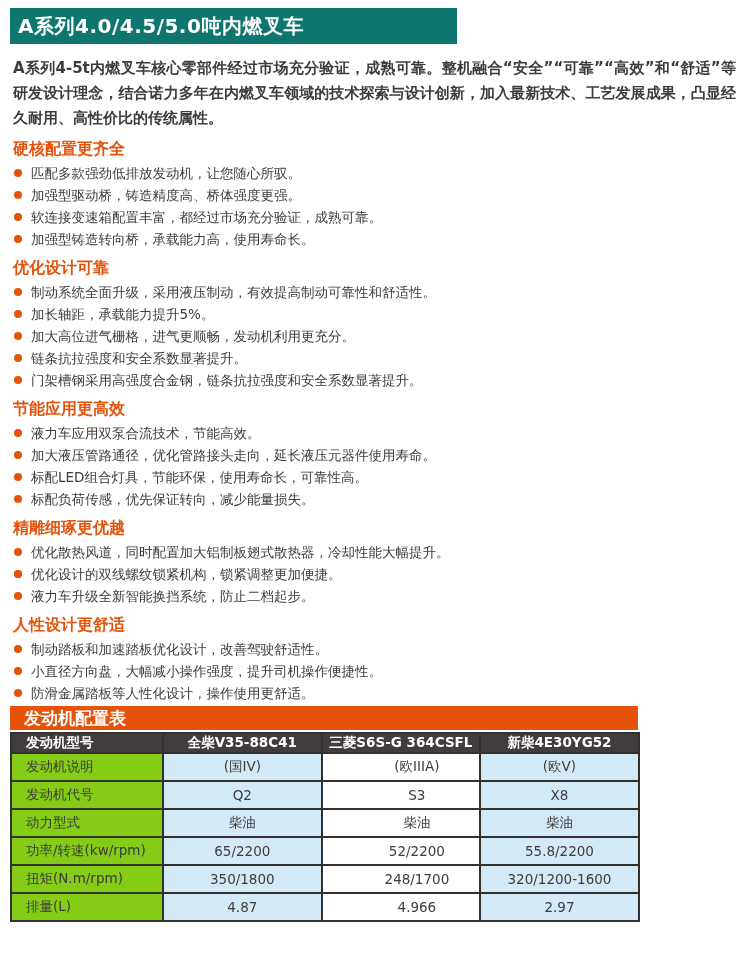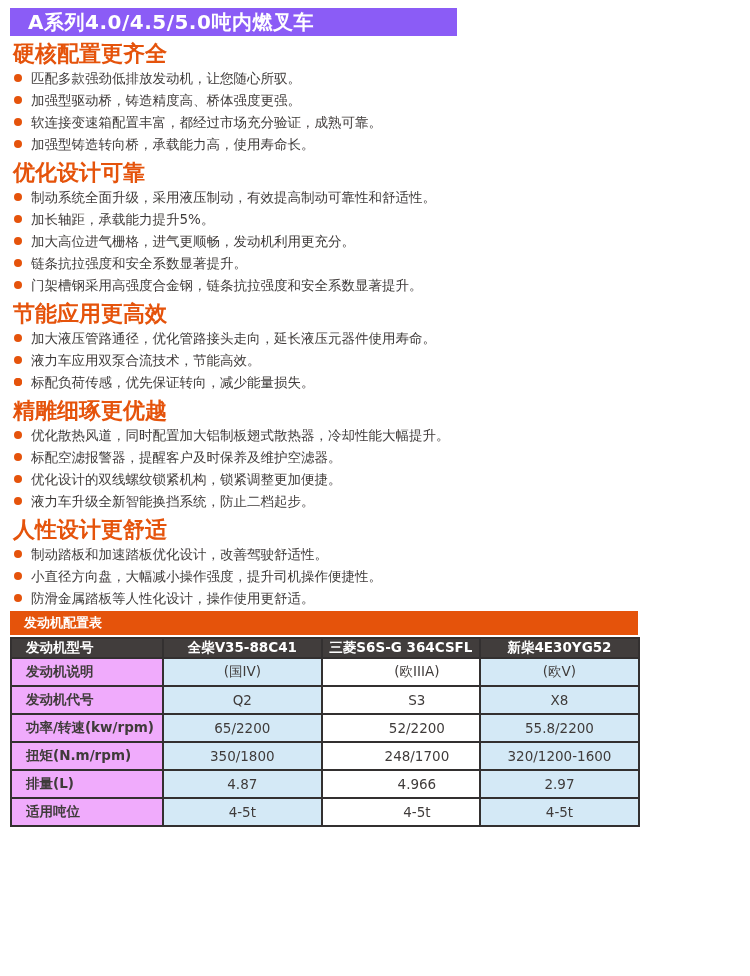--- a/index.html
+++ b/index.html
@@ -13,9 +13,9 @@
 
   
   .title-bar {
-    margin: 8px 0 0 10px; width: 447px; height: 28px;
-    background: #8b5cf6; display: flex; align-items: center;
-    padding-left: 18px;
+    margin: 8px 0 0 10px; width: 447px; height: 36px;
+    background: #0f766e; display: flex; align-items: center;
+    padding-left: 8px;
   }
   .title-bar span {
     color: #ffffff; font-size: 20px; font-weight: 700; letter-spacing: .5px;

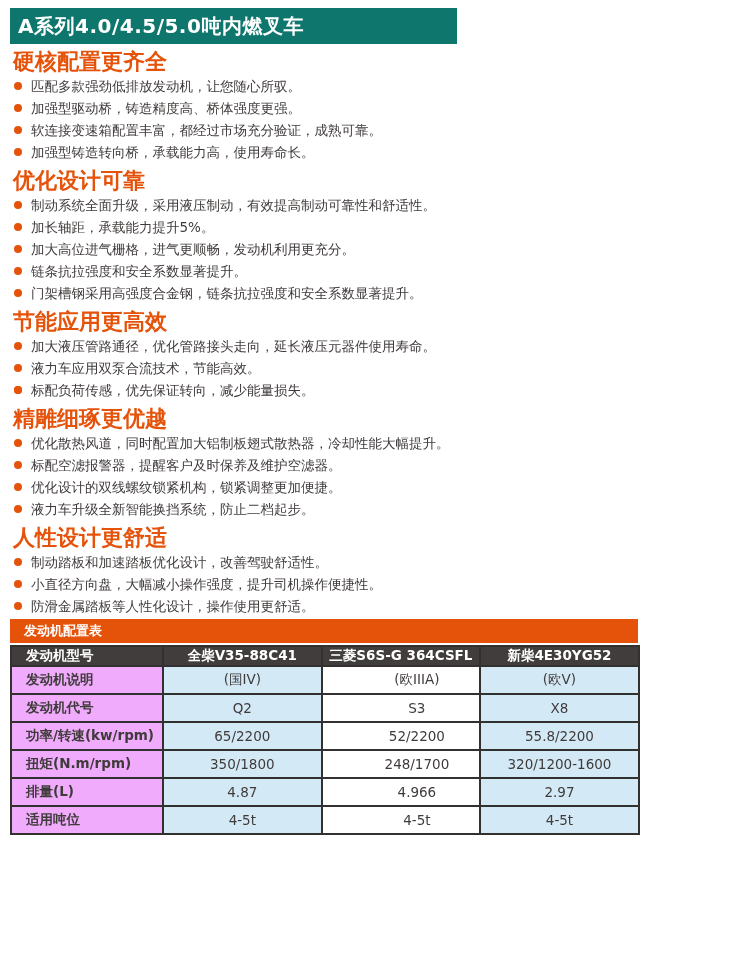--- a/index.html
+++ b/index.html
@@ -84,6 +84,7 @@
     <span>A系列4.0/4.5/5.0吨内燃叉车</span>
   </div>
 
+  <p class="intro">A系列4-5t内燃叉车核心零部件经过市场充分验证，成熟可靠。整机融合“安全”“可靠”“高效”和“舒适”等研发设计理念，结合诺力多年在内燃叉车领域的技术探索与设计创新，加入最新技术、工艺发展成果，凸显经久耐用、高性价比的传统属性。</p>
 
   <div class="section">
     <h2>硬核配置更齐全</h2>

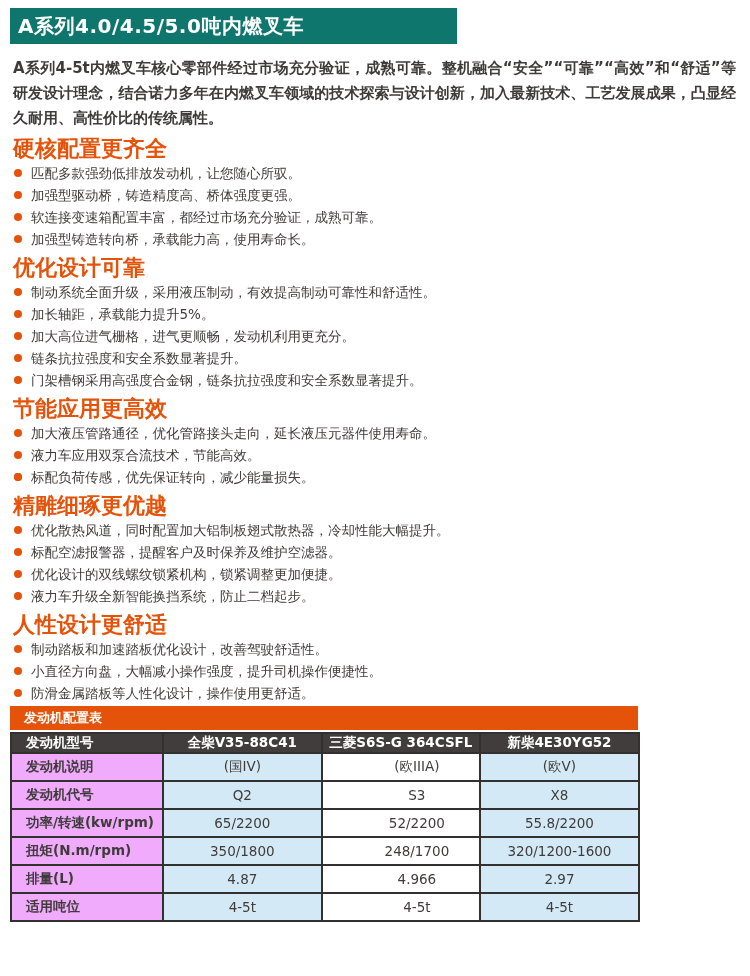--- a/index.html
+++ b/index.html
@@ -31,7 +31,7 @@
   
   .section h2 {
     margin: 8px 0 3px 13px;
-    color: #e5530b; font-size: 22px; font-weight: 700; line-height: 20px;
+    color: #e5530b; font-size: 16px; font-weight: 700; line-height: 20px;
   }
   .section ul { list-style: none; margin: 0 0 0 13px; }
   .section li {

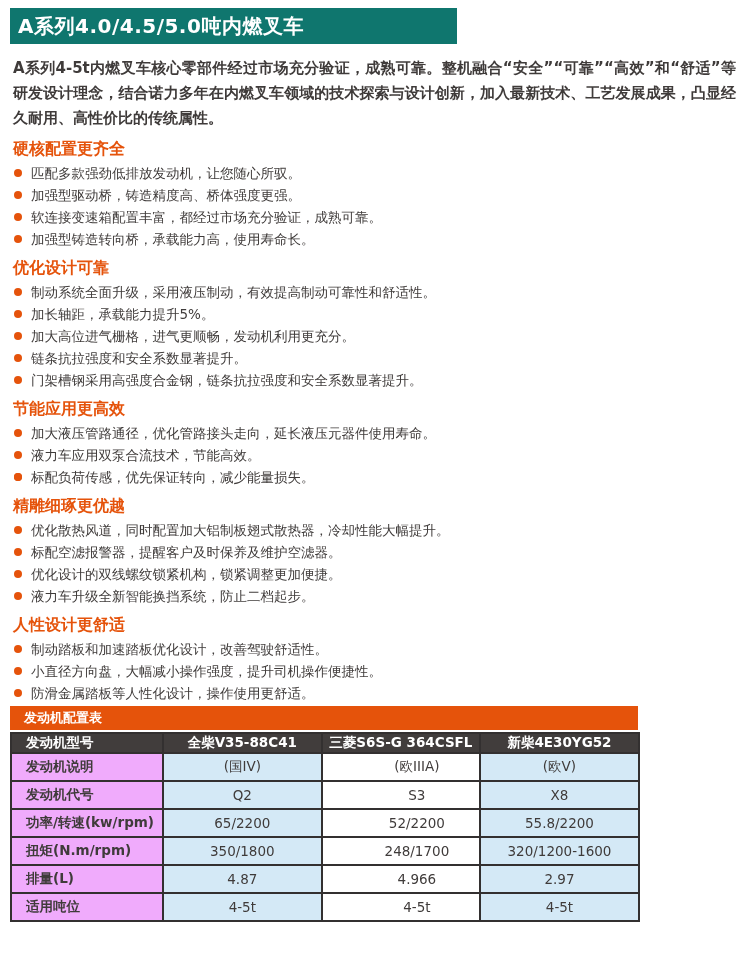--- a/index.html
+++ b/index.html
@@ -110,8 +110,8 @@
   <div class="section">
     <h2>节能应用更高效</h2>
     <ul>
+      <li><span class="dot"></span><span>液力车应用双泵合流技术，节能高效。</span></li>
       <li><span class="dot"></span><span>加大液压管路通径，优化管路接头走向，延长液压元器件使用寿命。</span></li>
-      <li><span class="dot"></span><span>液力车应用双泵合流技术，节能高效。</span></li>
       <li><span class="dot"></span></li>
       <li><span class="dot"></span><span>标配负荷传感，优先保证转向，减少能量损失。</span></li>
     </ul>

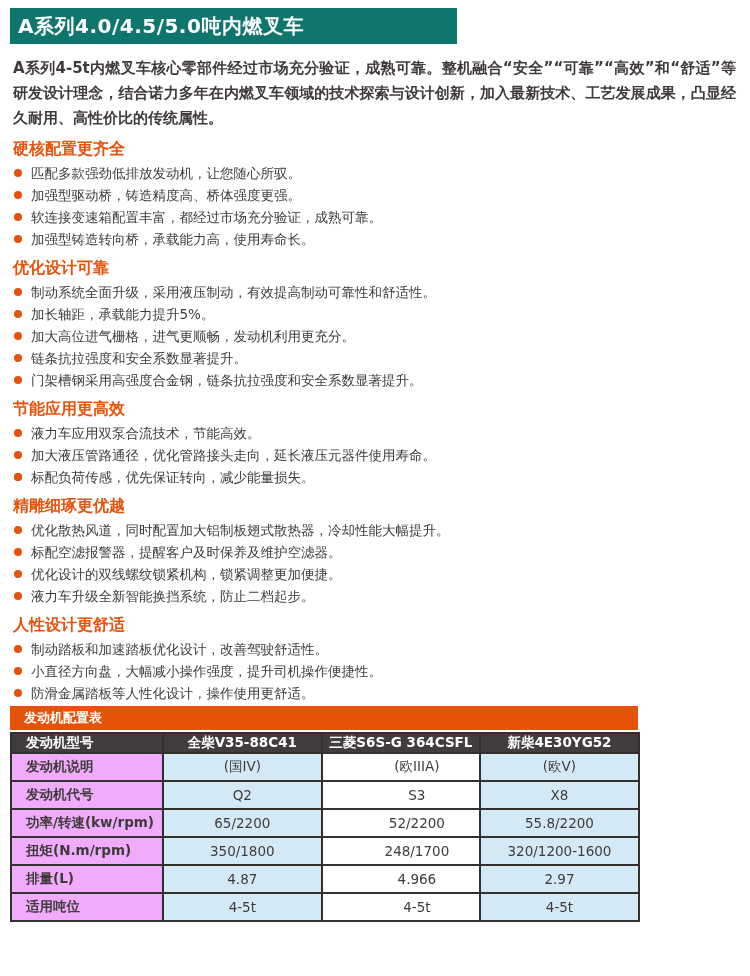--- a/index.html
+++ b/index.html
@@ -112,7 +112,7 @@
     <ul>
       <li><span class="dot"></span><span>液力车应用双泵合流技术，节能高效。</span></li>
       <li><span class="dot"></span><span>加大液压管路通径，优化管路接头走向，延长液压元器件使用寿命。</span></li>
-      <li><span class="dot"></span></li>
+      <li><span class="dot"></span><span>标配LED组合灯具，节能环保，使用寿命长，可靠性高。</span></li>
       <li><span class="dot"></span><span>标配负荷传感，优先保证转向，减少能量损失。</span></li>
     </ul>
   </div>

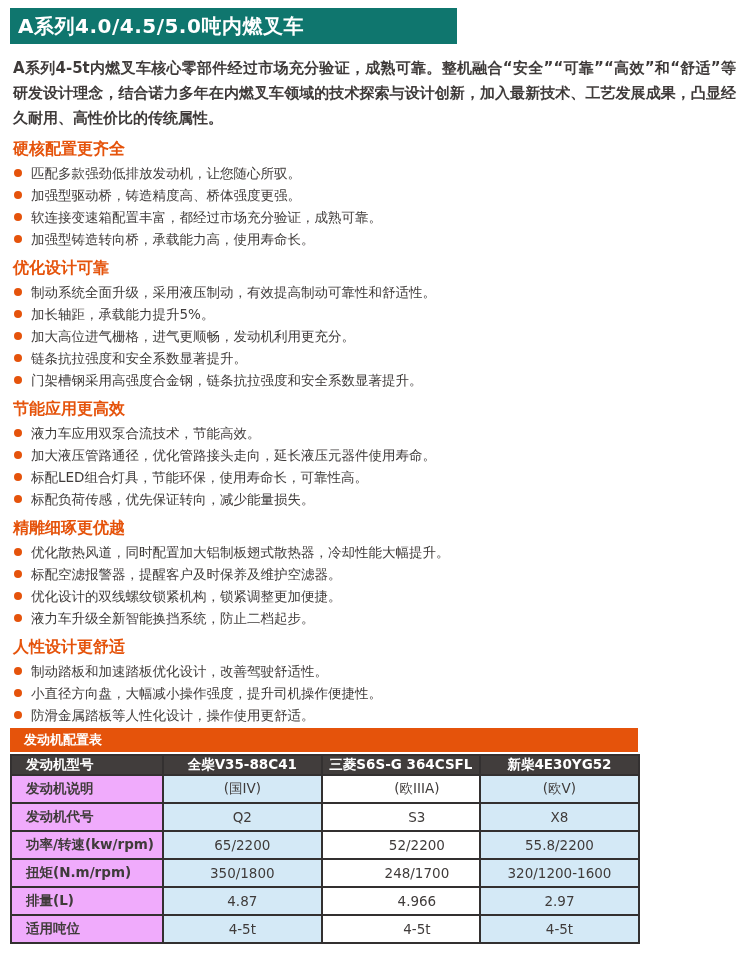--- a/index.html
+++ b/index.html
@@ -121,7 +121,7 @@
     <h2>精雕细琢更优越</h2>
     <ul>
       <li><span class="dot"></span><span>优化散热风道，同时配置加大铝制板翅式散热器，冷却性能大幅提升。</span></li>
-      <li><span class="dot"></span><span>标配空滤报警器，提醒客户及时保养及维护空滤器。</span></li>
+      <li><span class="dot"></span></li>
       <li><span class="dot"></span><span>优化设计的双线螺纹锁紧机构，锁紧调整更加便捷。</span></li>
       <li><span class="dot"></span><span>液力车升级全新智能换挡系统，防止二档起步。</span></li>
     </ul>

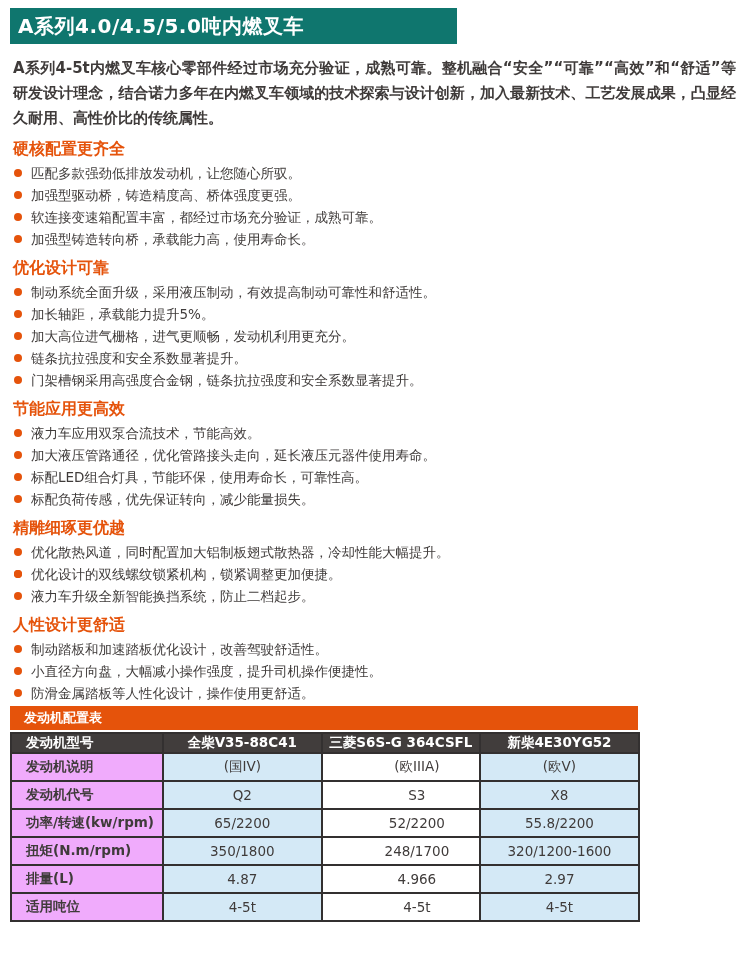--- a/index.html
+++ b/index.html
@@ -48,7 +48,7 @@
     margin: 2px 0 0 10px; width: 628px; height: 24px;
     background: #e5530b; display: flex; align-items: center; padding-left: 14px;
   }
-  .engine-bar span { color: #ffffff; font-size: 13px; font-weight: 700; }
+  .engine-bar span { color: #ffffff; font-size: 17px; font-weight: 700; }
 
   
   table.engine {

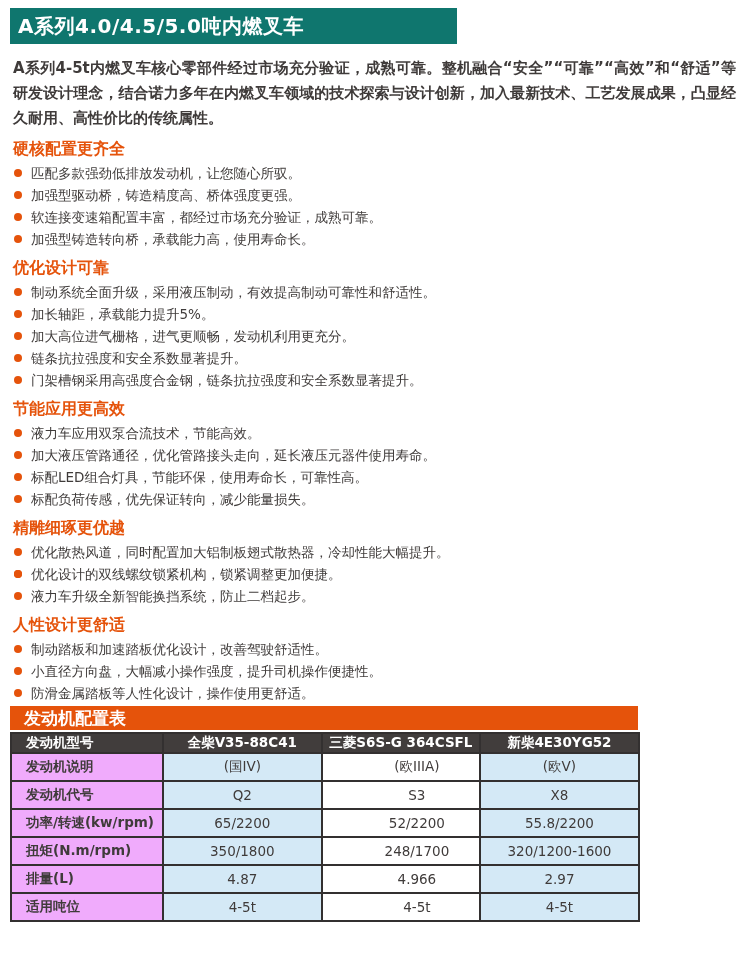--- a/index.html
+++ b/index.html
@@ -66,7 +66,7 @@
     background: #413d3c; color: #ffffff; font-weight: 600; height: 18px;
   }
   table.engine td.lbl {
-    text-align: left; padding-left: 14px; background: #f0abfc; font-weight: 700;
+    text-align: left; padding-left: 14px; background: #84cc16; font-weight: 400;
   }
   table.engine tr.head td.lbl { background: #413d3c; }
   table.engine tr:not(.head) td:nth-child(2),

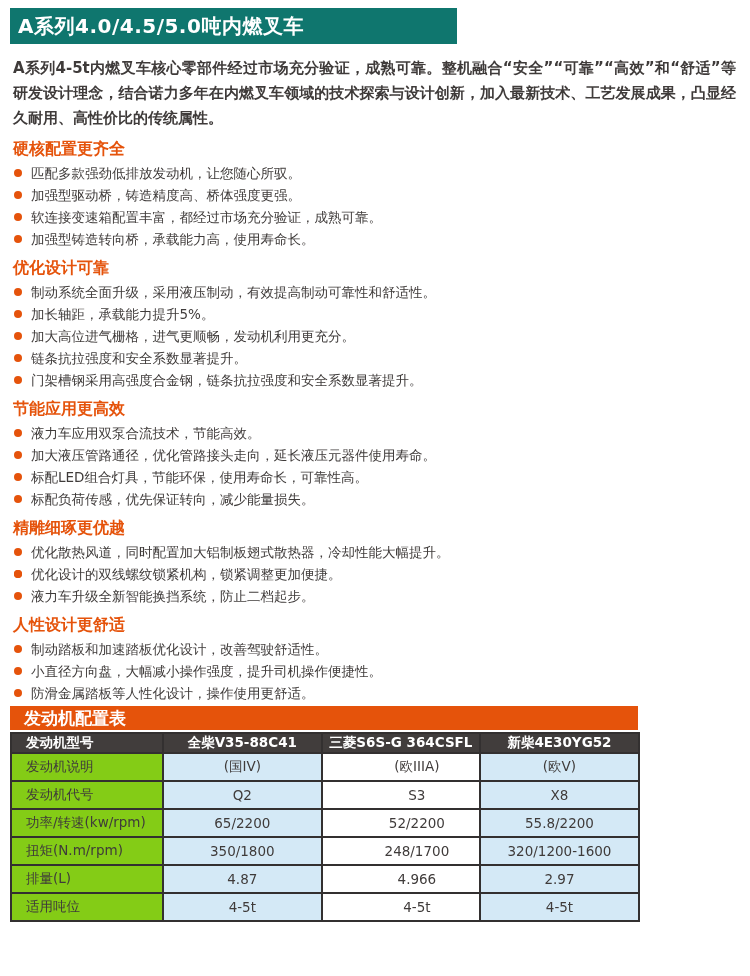--- a/index.html
+++ b/index.html
@@ -167,6 +167,12 @@
         <td>X8</td>
       </tr>
       <tr>
+        <td class="lbl">动力型式</td>
+        <td>柴油</td>
+        <td>柴油</td>
+        <td>柴油</td>
+      </tr>
+      <tr>
         <td class="lbl">功率/转速(kw/rpm)</td>
         <td>65/2200</td>
         <td>52/2200</td>

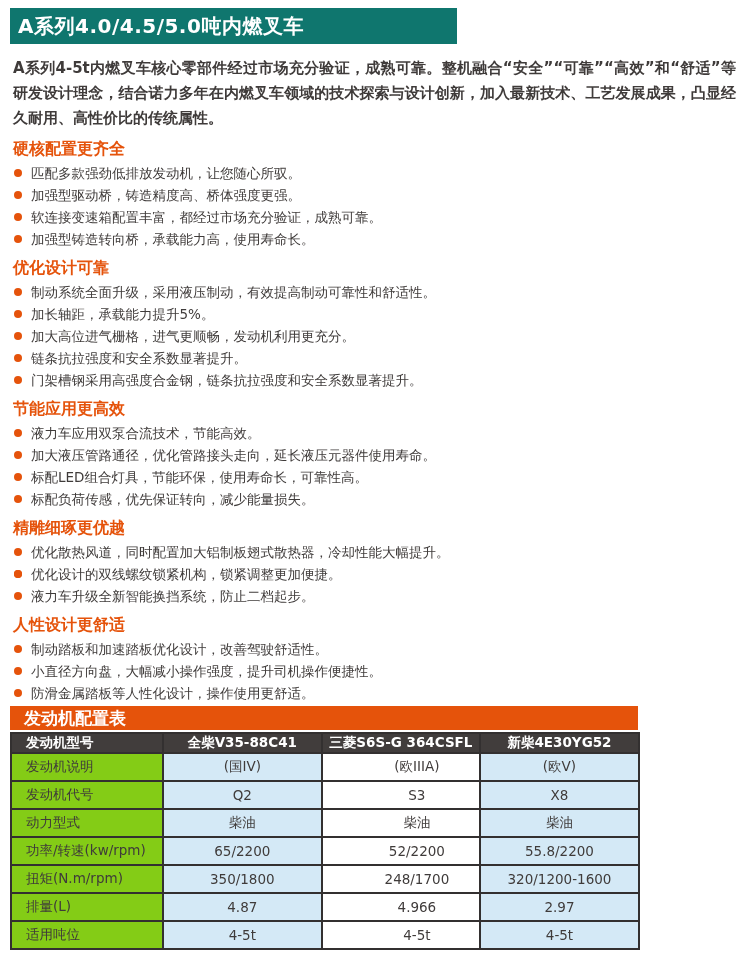--- a/index.html
+++ b/index.html
@@ -190,12 +190,6 @@
         <td>4.966</td>
         <td>2.97</td>
       </tr>
-      <tr>
-        <td class="lbl">适用吨位</td>
-        <td>4-5t</td>
-        <td>4-5t</td>
-        <td>4-5t</td>
-      </tr>
     </tbody>
   </table>
 

